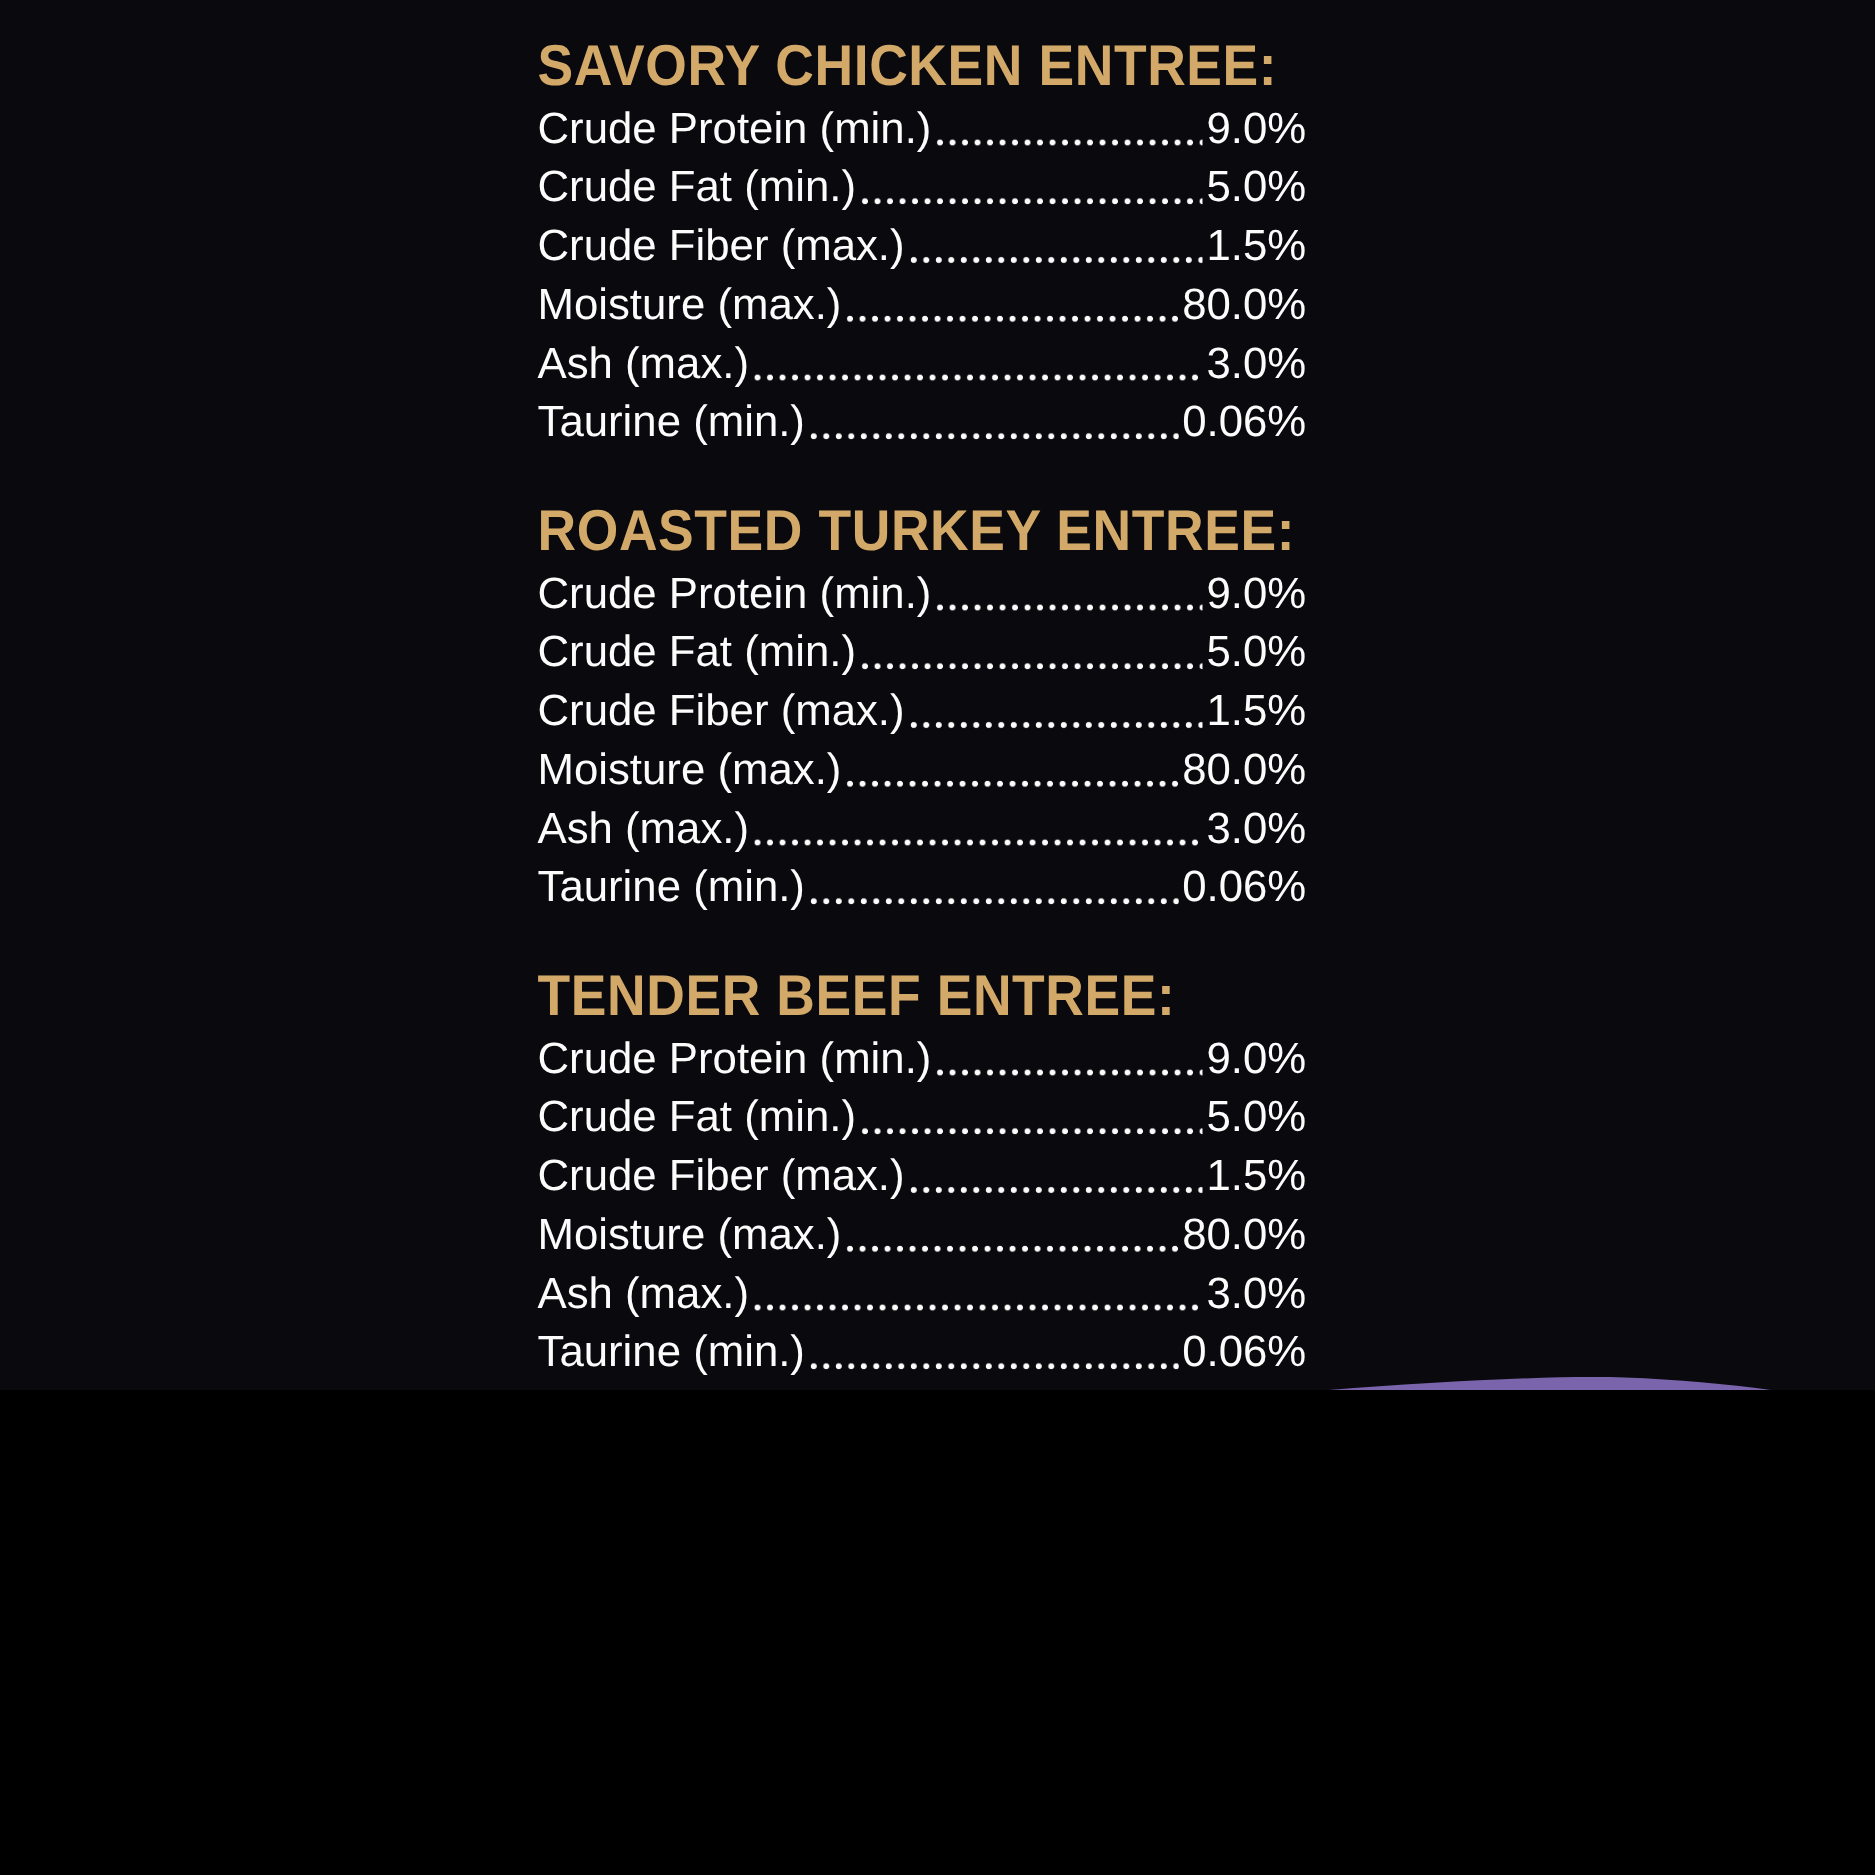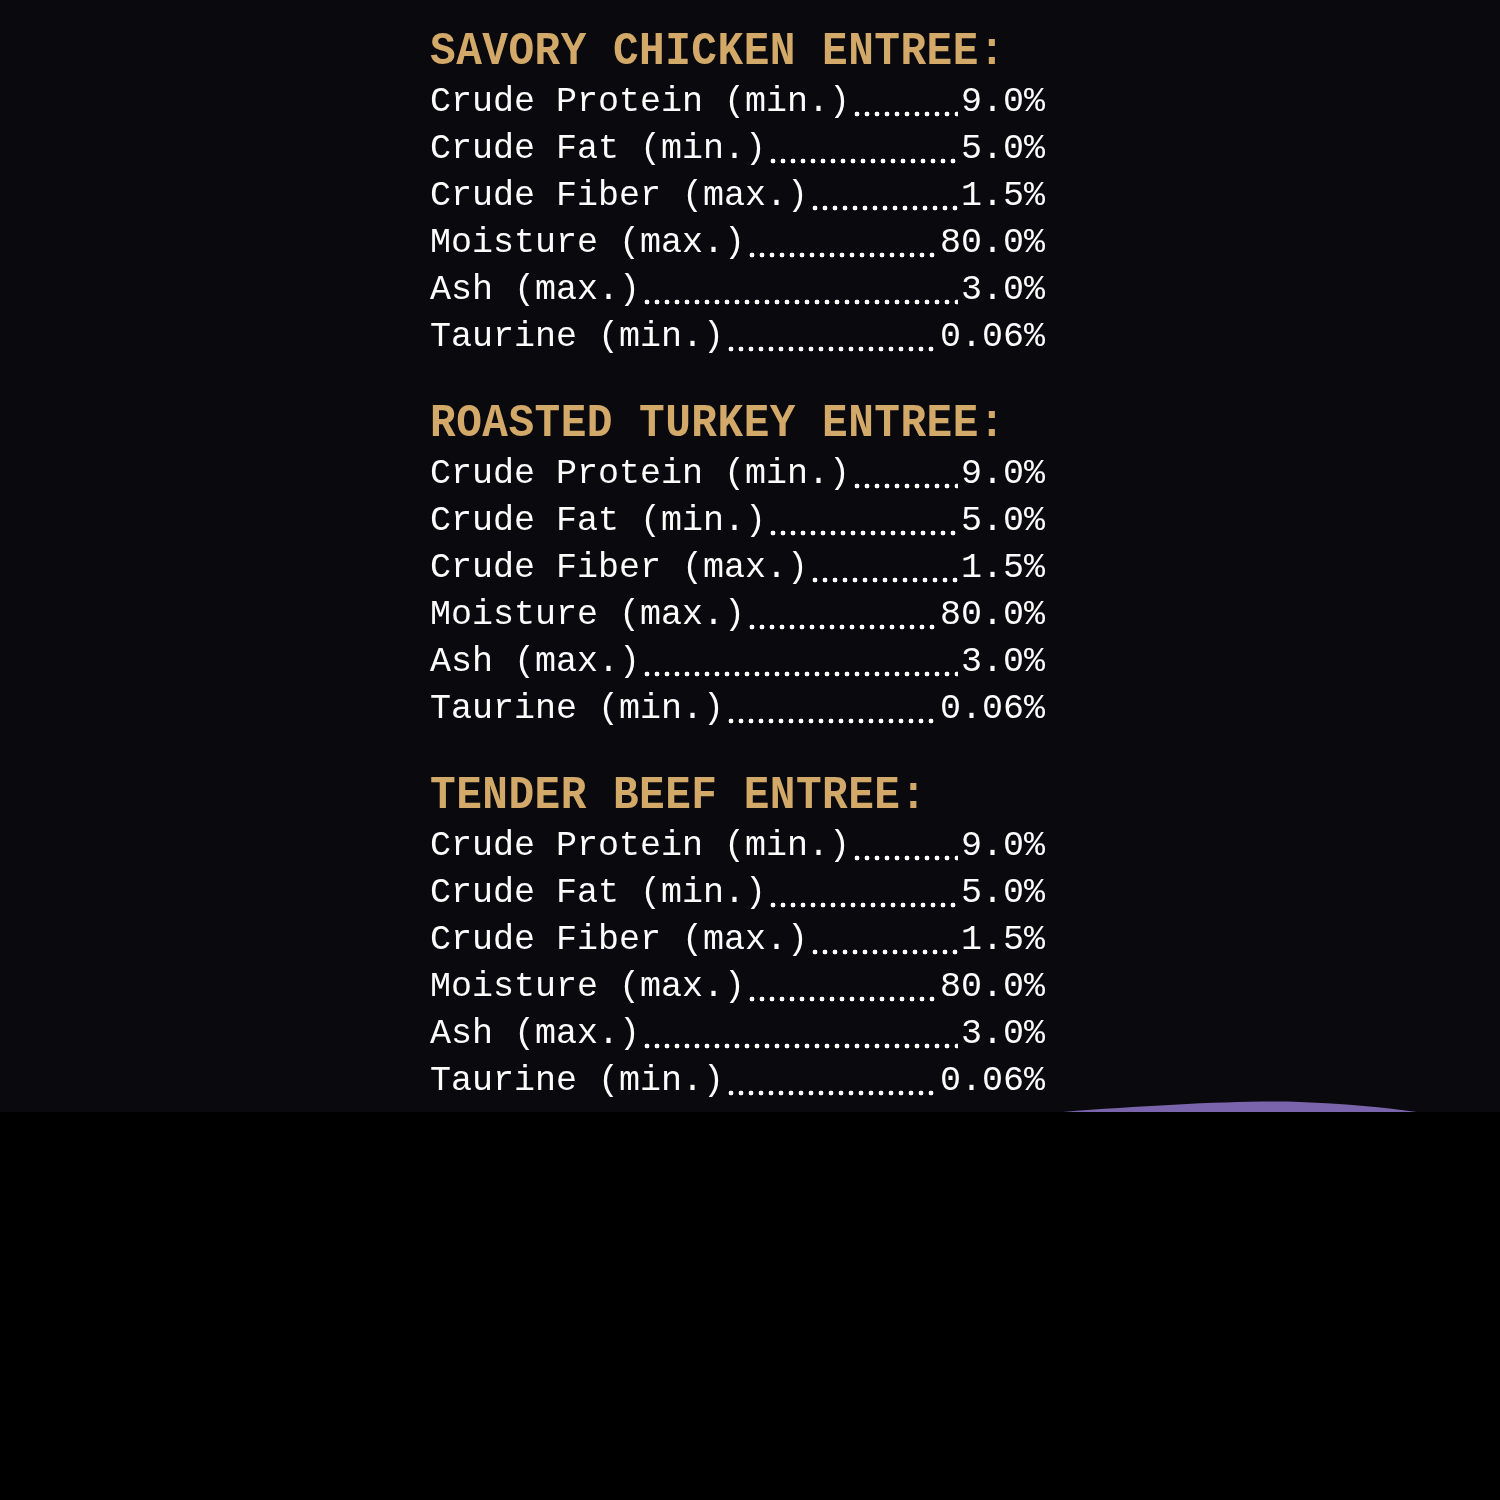--- a/index.html
+++ b/index.html
@@ -15,7 +15,7 @@
     width:1500px;height:1112px;
     background:var(--background);
     overflow:hidden;
-    font-family:Liberation Mono, monospace;
+    font-family:Liberation Sans, sans-serif;
   }
   .content{
     position:absolute;

